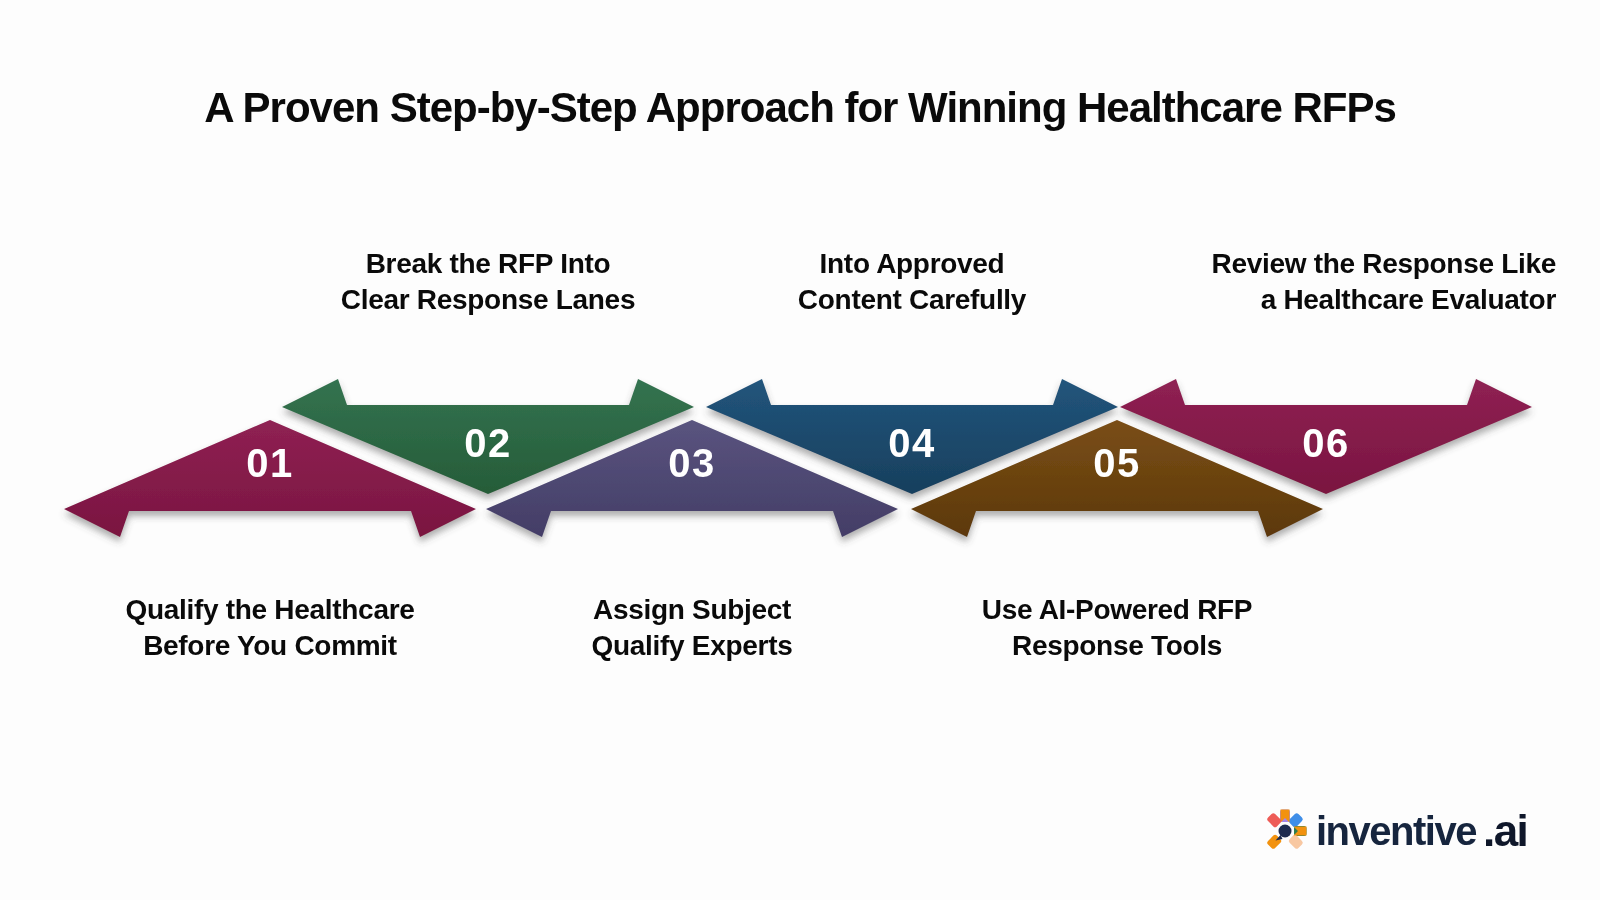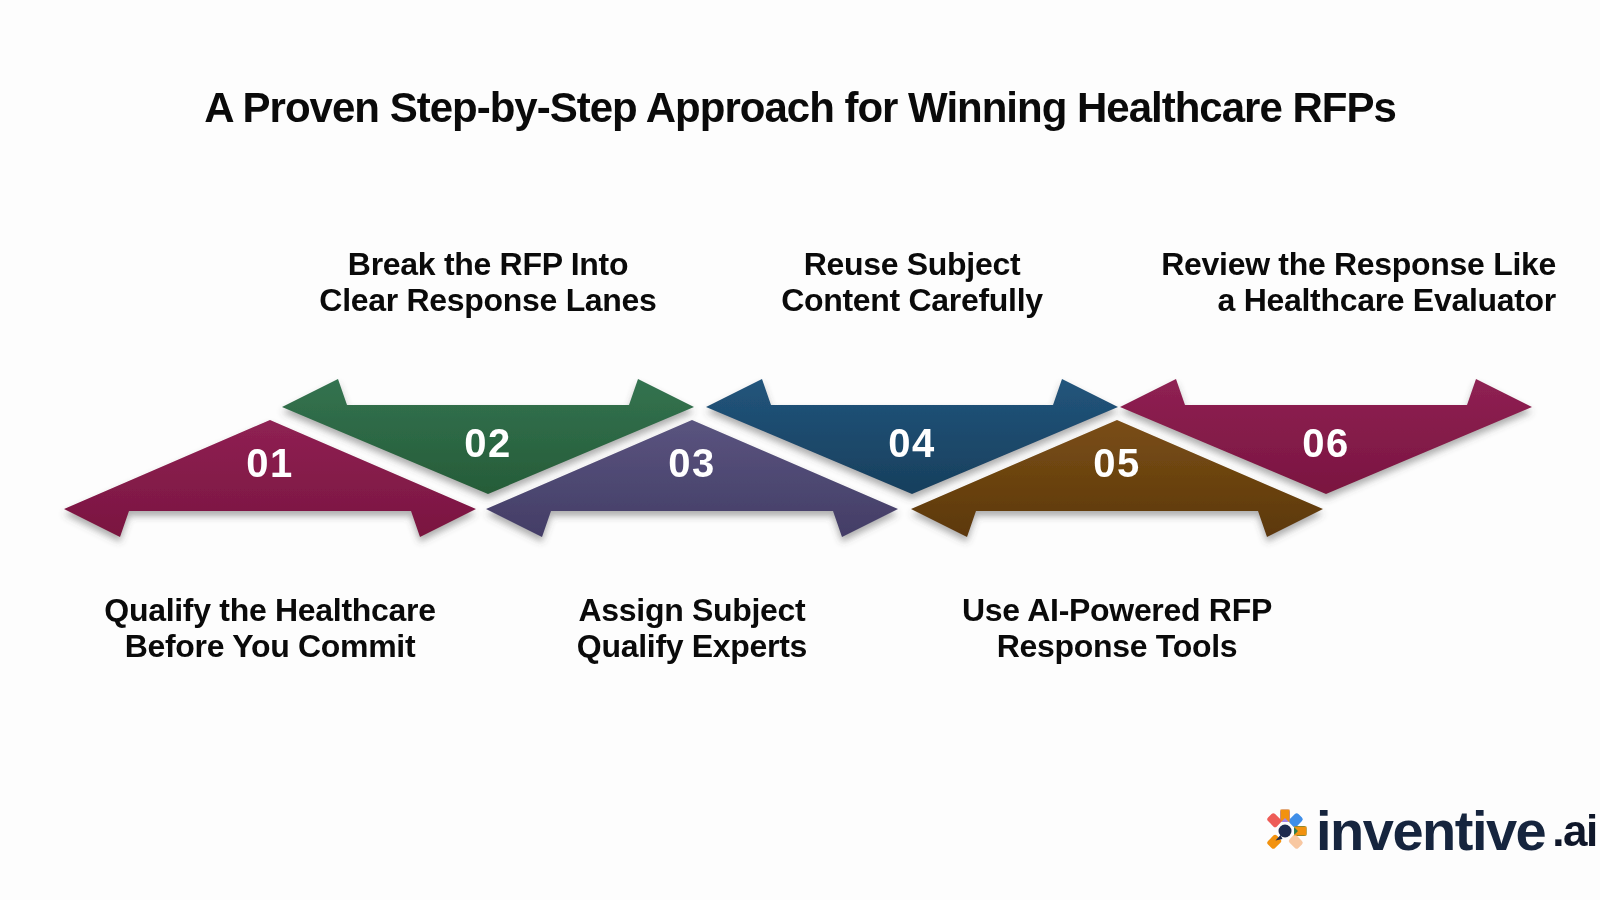--- a/index.html
+++ b/index.html
@@ -24,7 +24,7 @@
     position:absolute;
     width:460px;
     text-align:center;
-    font-size:32px;
+    font-size:28px;
     line-height:36px;
     font-weight:700;
     letter-spacing:-0.3px;

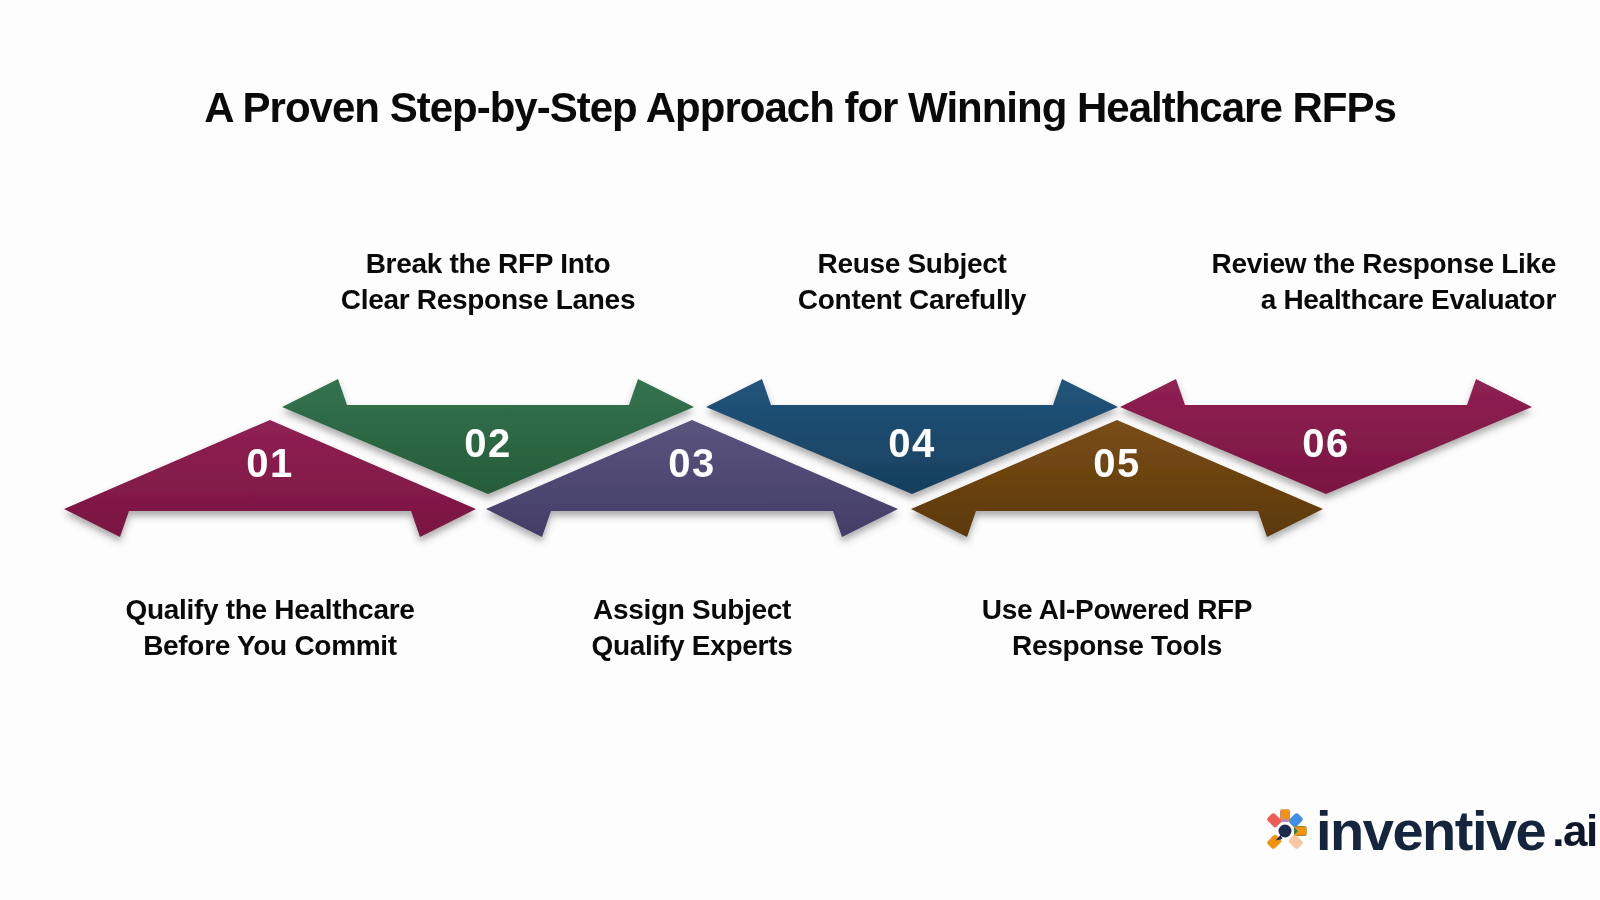--- a/index.html
+++ b/index.html
@@ -127,7 +127,7 @@
 Clear Response Lanes</div>
       <div class="step-label" style="left: 462px; top: 592px;">Assign Subject
 Qualify Experts</div>
-      <div class="step-label" style="left: 682px; top: 246px;">Reuse Subject
+      <div class="step-label" style="left: 682px; top: 246px;">Into Approved
 Content Carefully</div>
       <div class="step-label" style="left: 887px; top: 592px;">Use AI-Powered RFP
 Response Tools</div>

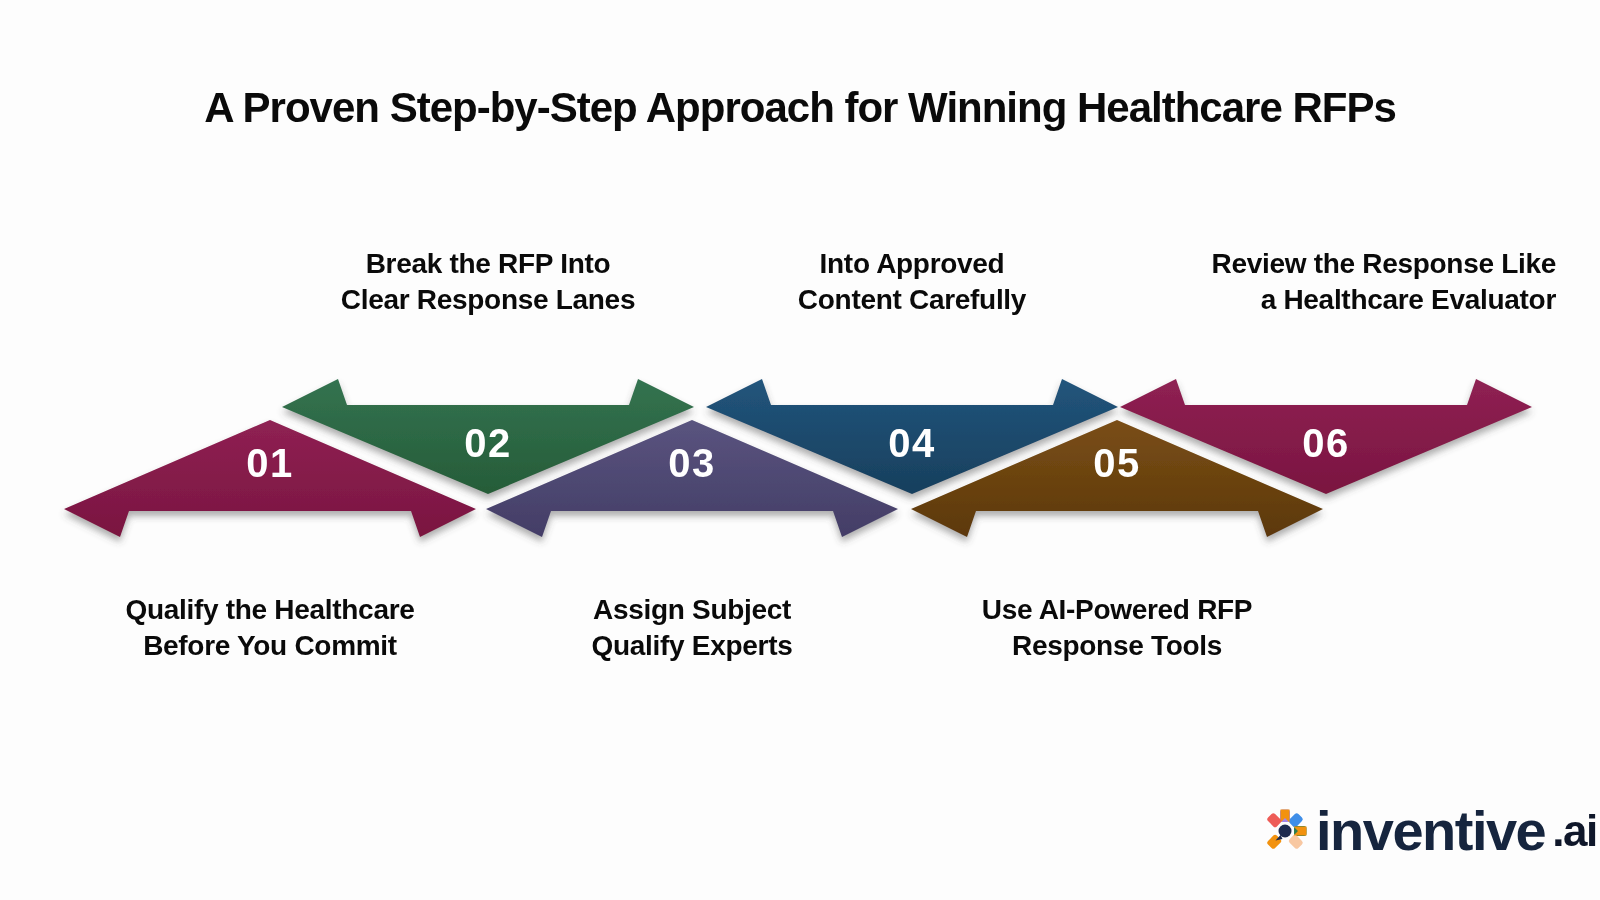--- a/index.html
+++ b/index.html
@@ -50,7 +50,7 @@
   }
   .logo-text{
     margin-left:8px;
-    font-size:56px;
+    font-size:40px;
     font-weight:700;
     letter-spacing:-1.5px;
     color:#16253e;

